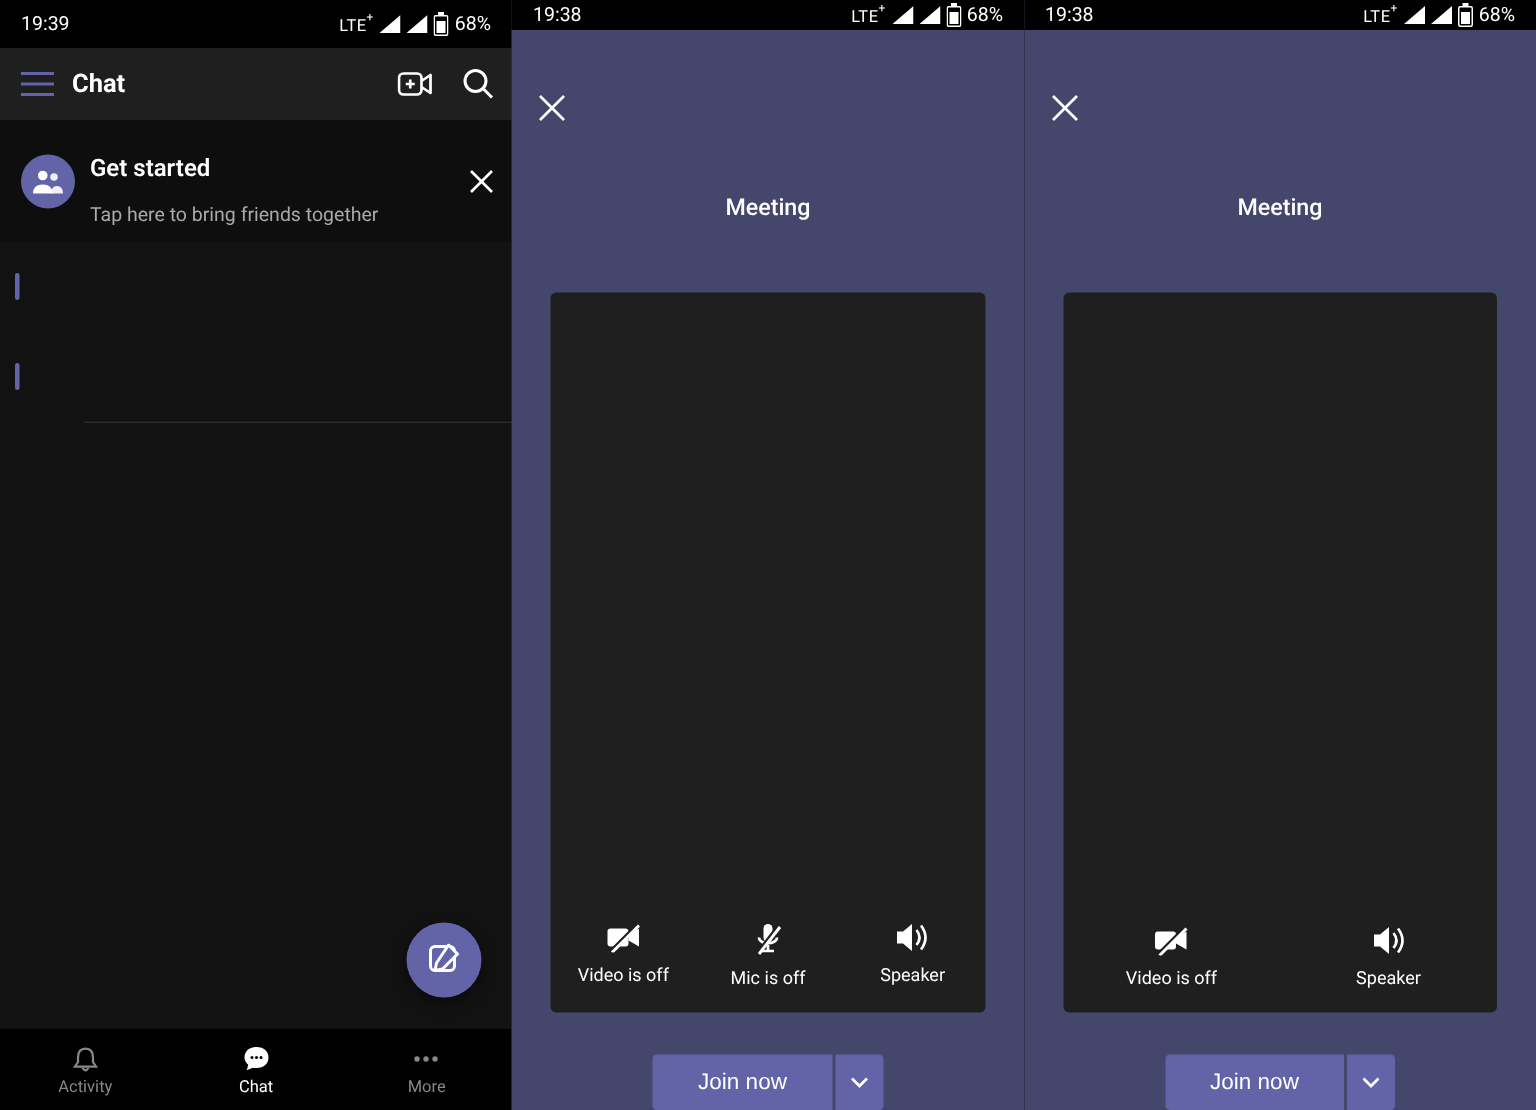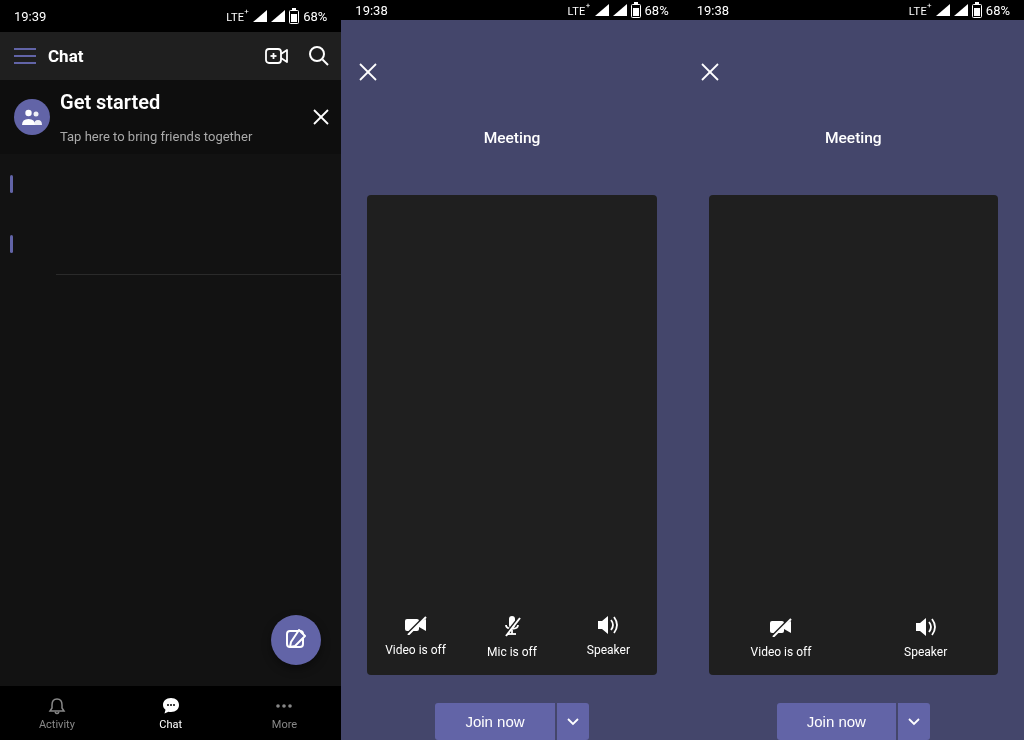--- a/index.html
+++ b/index.html
@@ -72,7 +72,7 @@
     margin-right: 10px;
     flex-shrink: 0;
   }
-  .gs-text1 { color: #fff; font-weight: 600; font-size: 20px; }
+  .gs-text1 { color: #fff; font-weight: 600; font-size: 16px; margin-top: 12px; }
   .gs-text2 { color: #aaa; font-size: 13px; margin-top: 15px; }
   .gs-close {
     position: absolute; right: 12px; top: 50%; transform: translateY(-50%);

